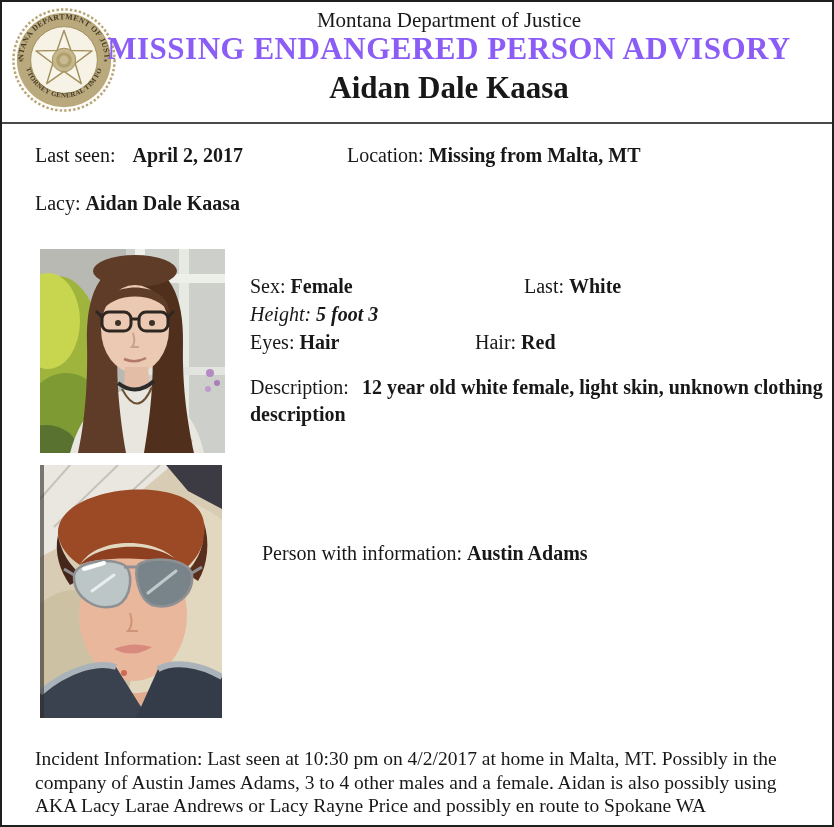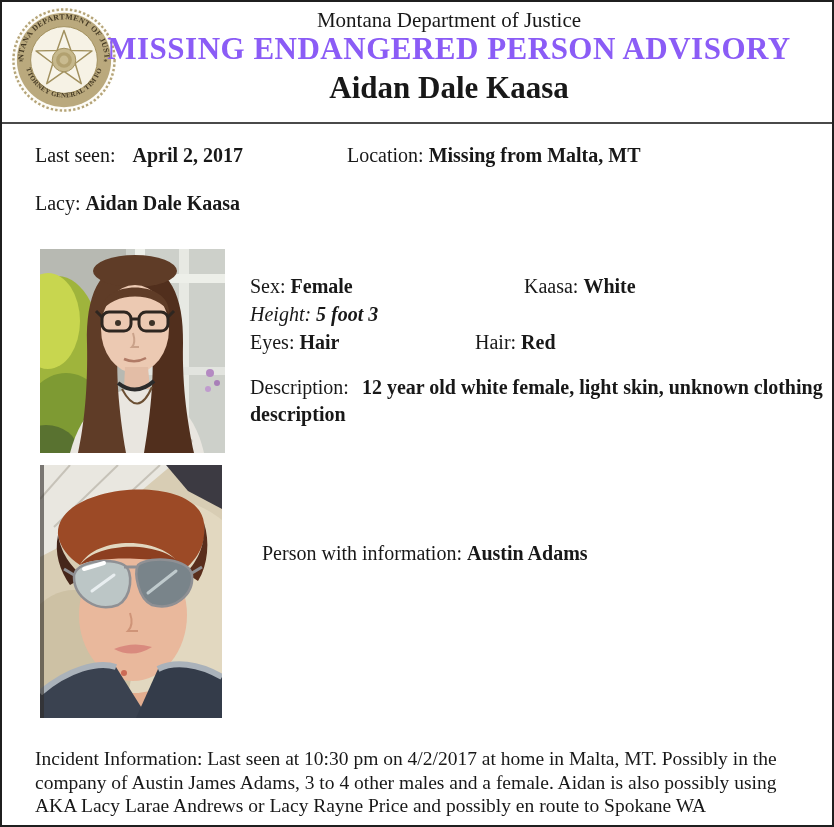--- a/index.html
+++ b/index.html
@@ -128,7 +128,7 @@
     <span class="lbl">Sex:</span>
     <span class="val">Female</span>
     <span class="col2-race">
-      <span class="lbl">Kaasa:</span>
+      <span class="lbl">Last:</span>
       <span class="val">White</span>
     </span>
   </div>

